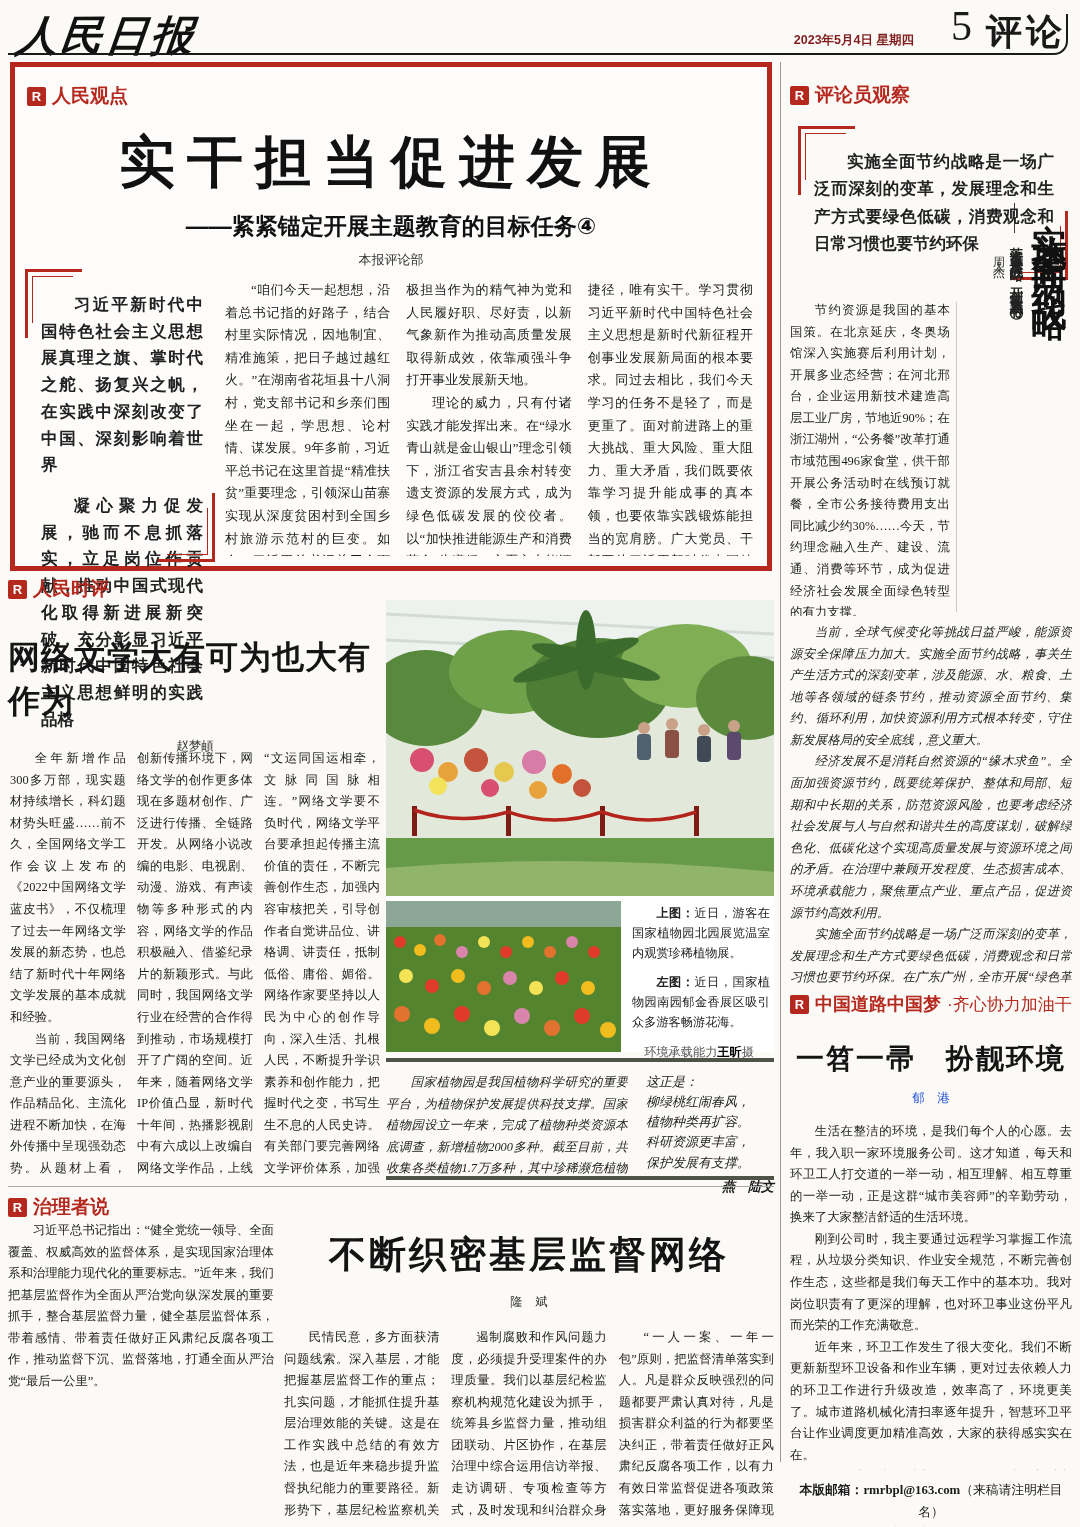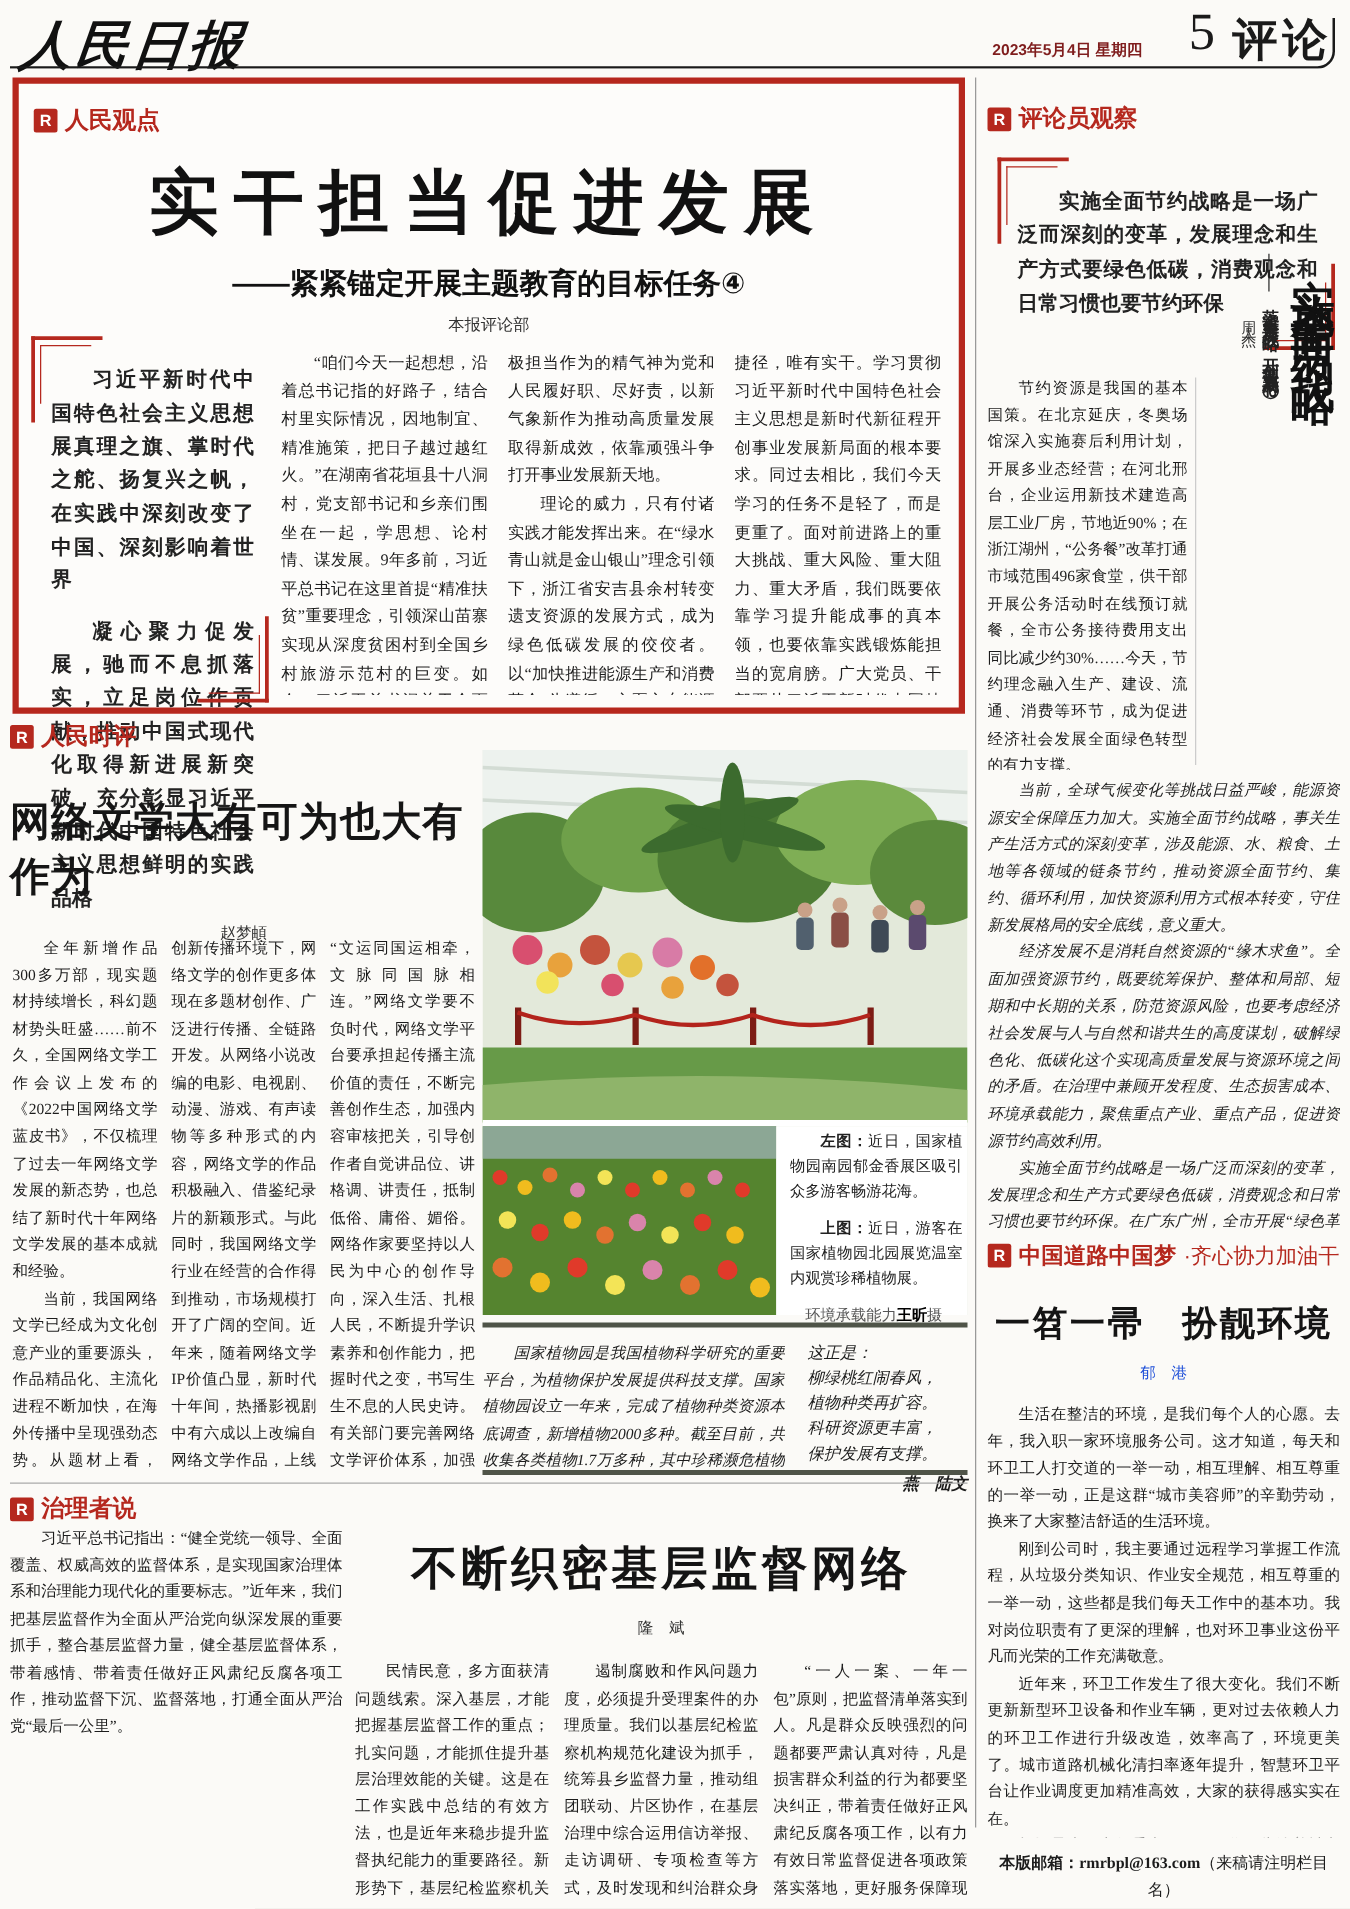--- a/index.html
+++ b/index.html
@@ -241,8 +241,8 @@
   </div>
 
   <div class="photo-cap">
+    <p><b>上图：</b><span>近日，游客在国家植物园北园展览温室内观赏珍稀植物展。</span></p>
     <p><b>左图：</b><span>近日，国家植物园南园郁金香展区吸引众多游客畅游花海。</span></p>
-    <p><b>上图：</b><span>近日，游客在国家植物园北园展览温室内观赏珍稀植物展。</span></p>
     <p class="credit"><span>环境承载能力</span><b>王昕</b><span>摄</span></p>
   </div>
 

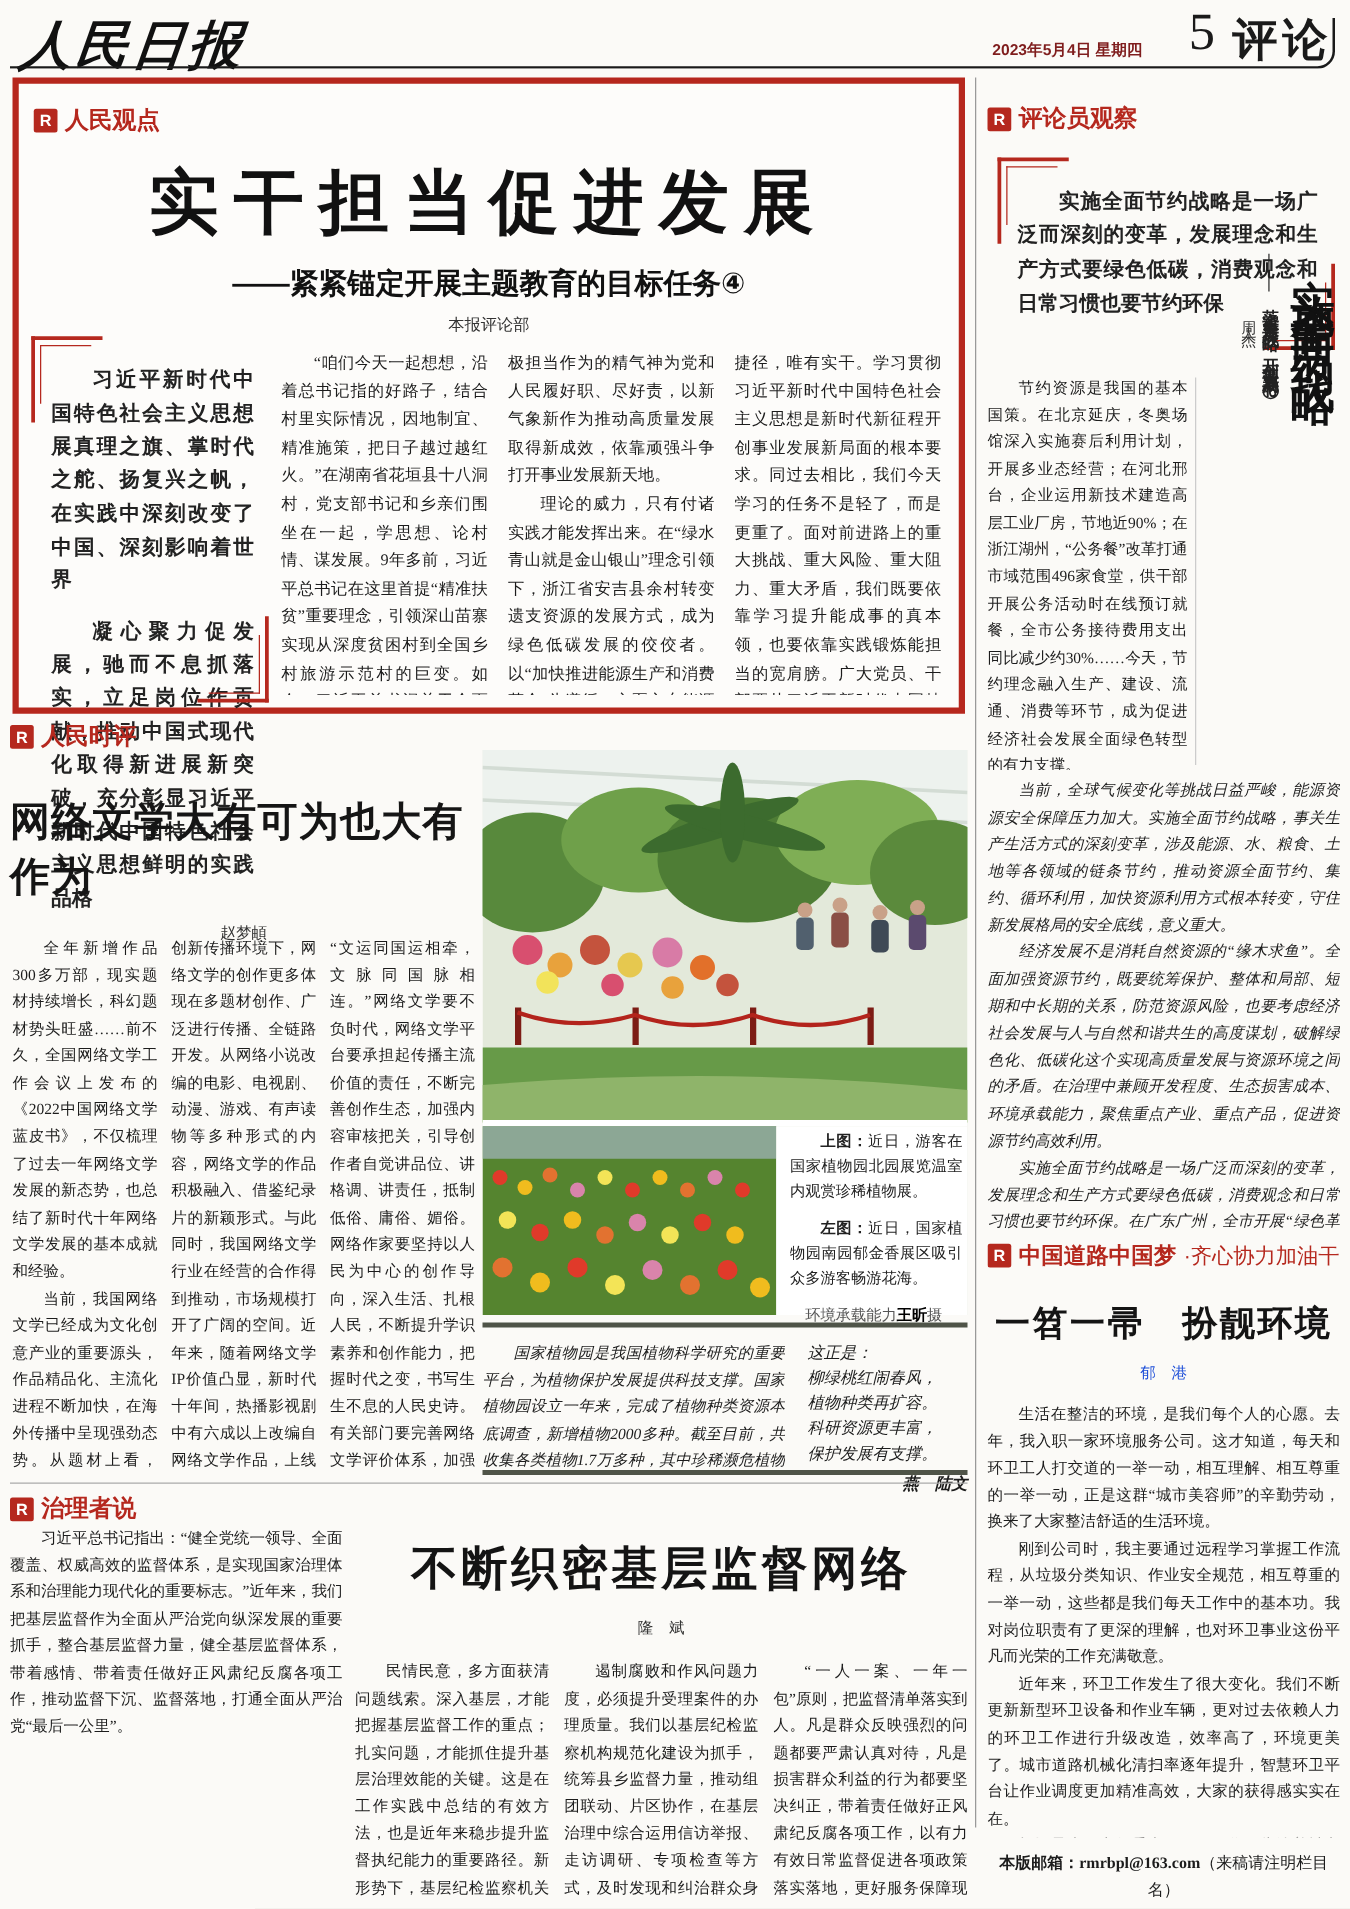--- a/index.html
+++ b/index.html
@@ -328,7 +328,7 @@
     <div class="daolu-author">郁　港</div>
     <div class="daolu-body">
       <p class="bp">生活在整洁的环境，是我们每个人的心愿。去年，我入职一家环境服务公司。这才知道，每天和环卫工人打交道的一举一动，相互理解、相互尊重的一举一动，正是这群“城市美容师”的辛勤劳动，换来了大家整洁舒适的生活环境。</p>
-      <p class="bp">刚到公司时，我主要通过远程学习掌握工作流程，从垃圾分类知识、作业安全规范，相互尊重的一举一动，这些都是我们每天工作中的基本功。我对岗位职责有了更深的理解，也对环卫事业这份平凡而光荣的工作充满敬意。</p>
+      <p class="bp">刚到公司时，我主要通过远程学习掌握工作流程，从垃圾分类知识、作业安全规范，不断完善创作生态，这些都是我们每天工作中的基本功。我对岗位职责有了更深的理解，也对环卫事业这份平凡而光荣的工作充满敬意。</p>
       <p class="bp">近年来，环卫工作发生了很大变化。我们不断更新新型环卫设备和作业车辆，更对过去依赖人力的环卫工作进行升级改造，效率高了，环境更美了。城市道路机械化清扫率逐年提升，智慧环卫平台让作业调度更加精准高效，大家的获得感实实在在。</p>
       <p class="bp">扫帚虽小，责任重大。环卫工作一头连着城市形象，一头连着民生福祉。我们将继续发扬吃苦耐劳的精神，脚踏实地、勤勉劳动，在平凡岗位上创造不平凡的业绩，为人们创造更好的人居环境，为建设美丽中国添砖加瓦。</p>
 

